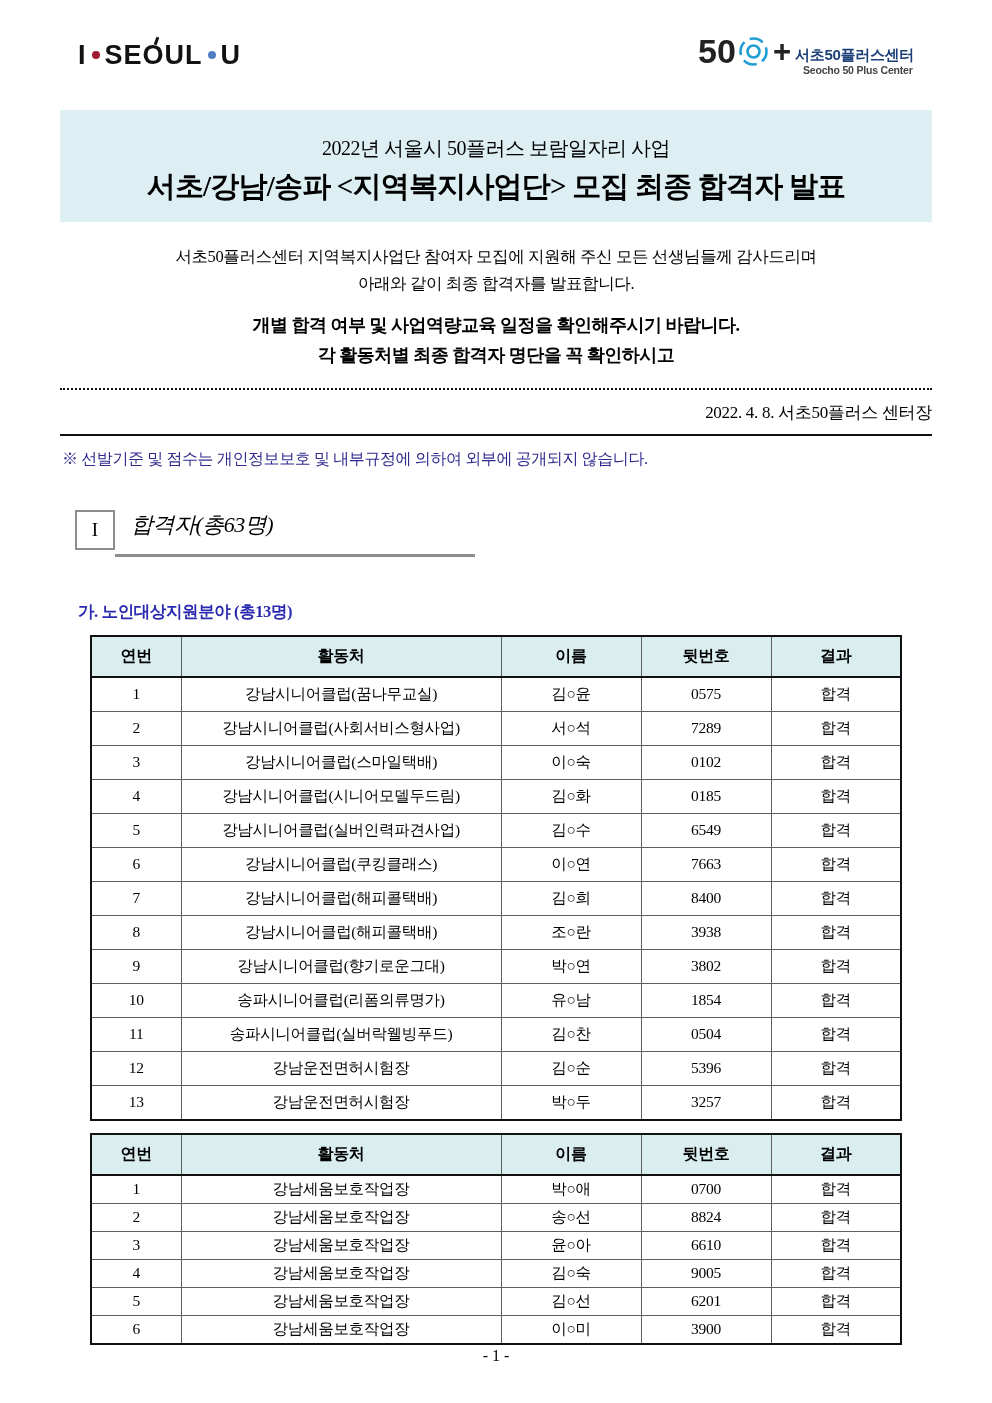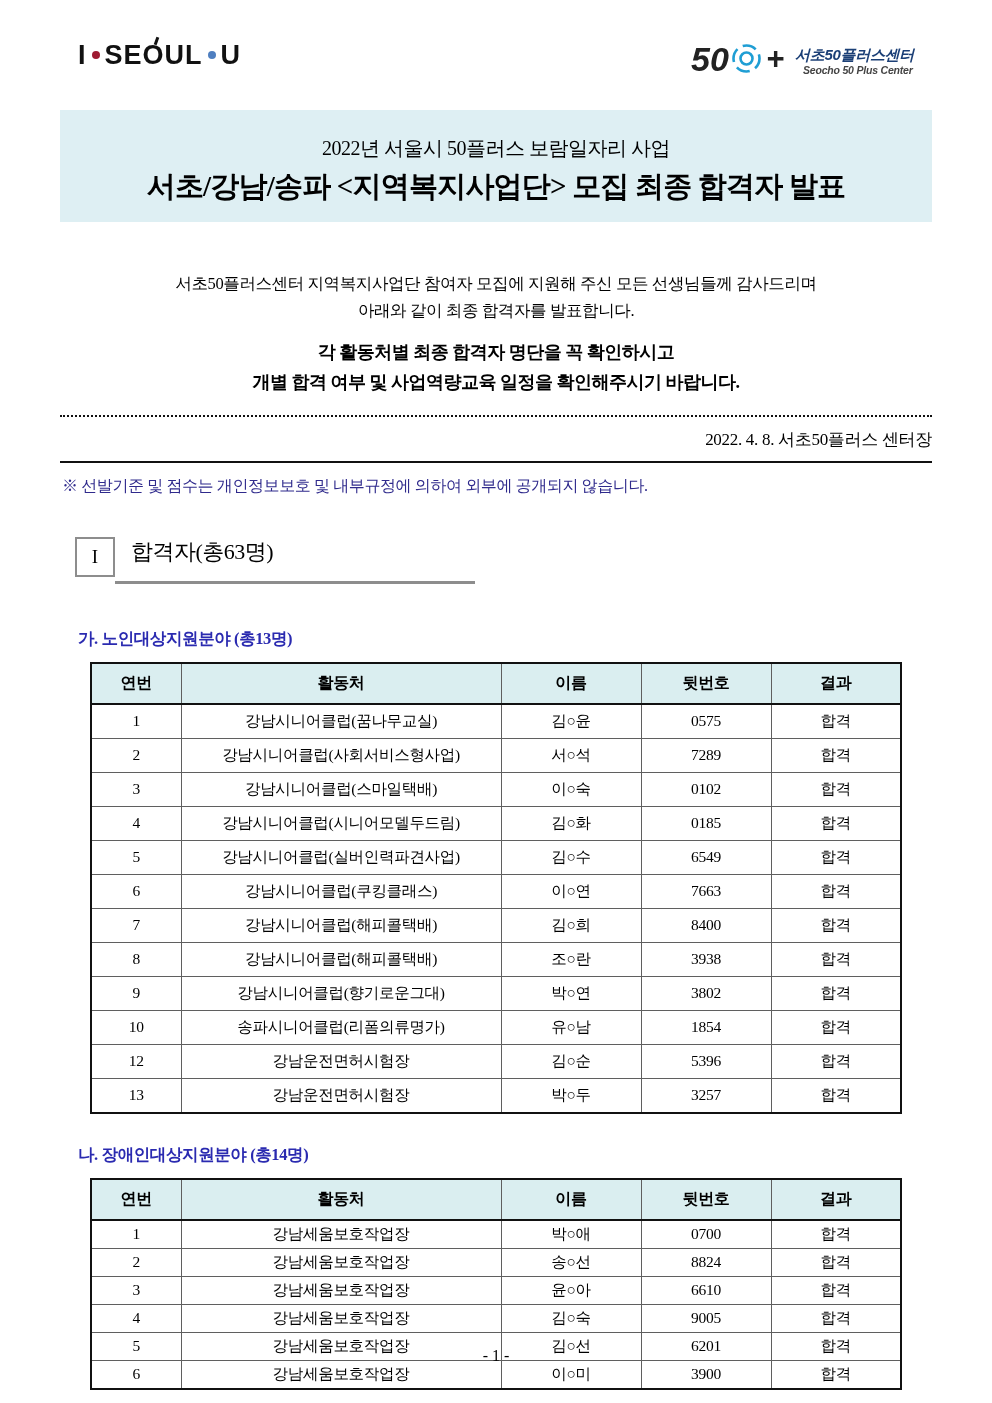--- a/index.html
+++ b/index.html
@@ -67,9 +67,8 @@
 
   .fiftyplus {
     display: flex;
-    align-items: flex-end;
-    gap: 11px;
-    font-style: italic;
+    align-items: flex-start;
+    gap: 4px;
   }
   .fp-mark {
     display: flex;

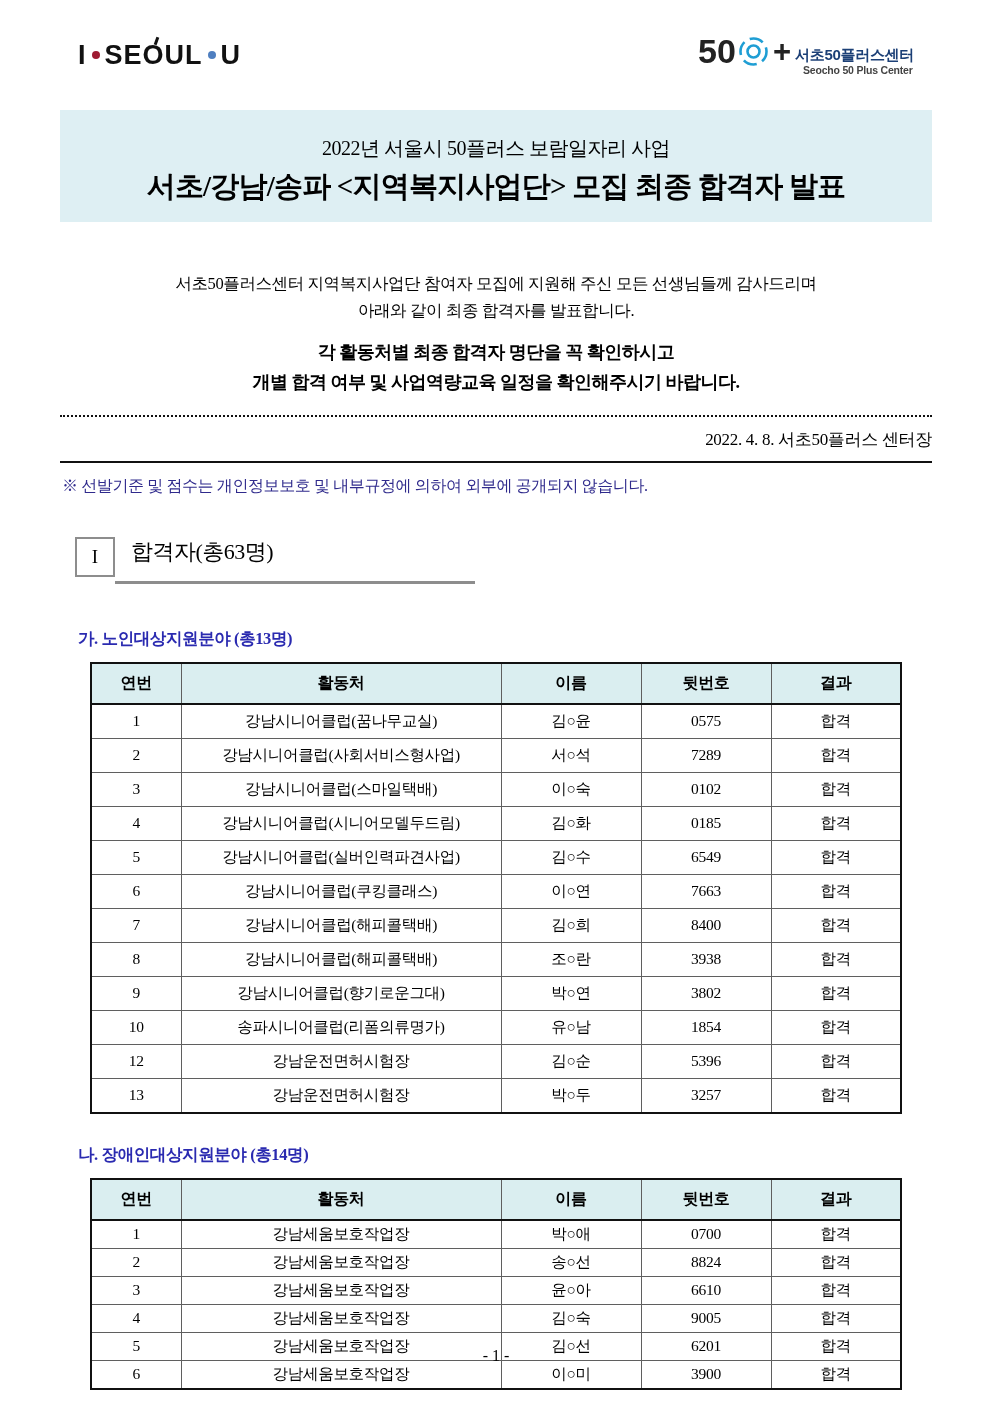--- a/index.html
+++ b/index.html
@@ -125,7 +125,6 @@
   .intro {
     text-align: center;
     padding-top: 22px;
-    margin-top: 27px;
   }
   .intro p {
     margin: 0;

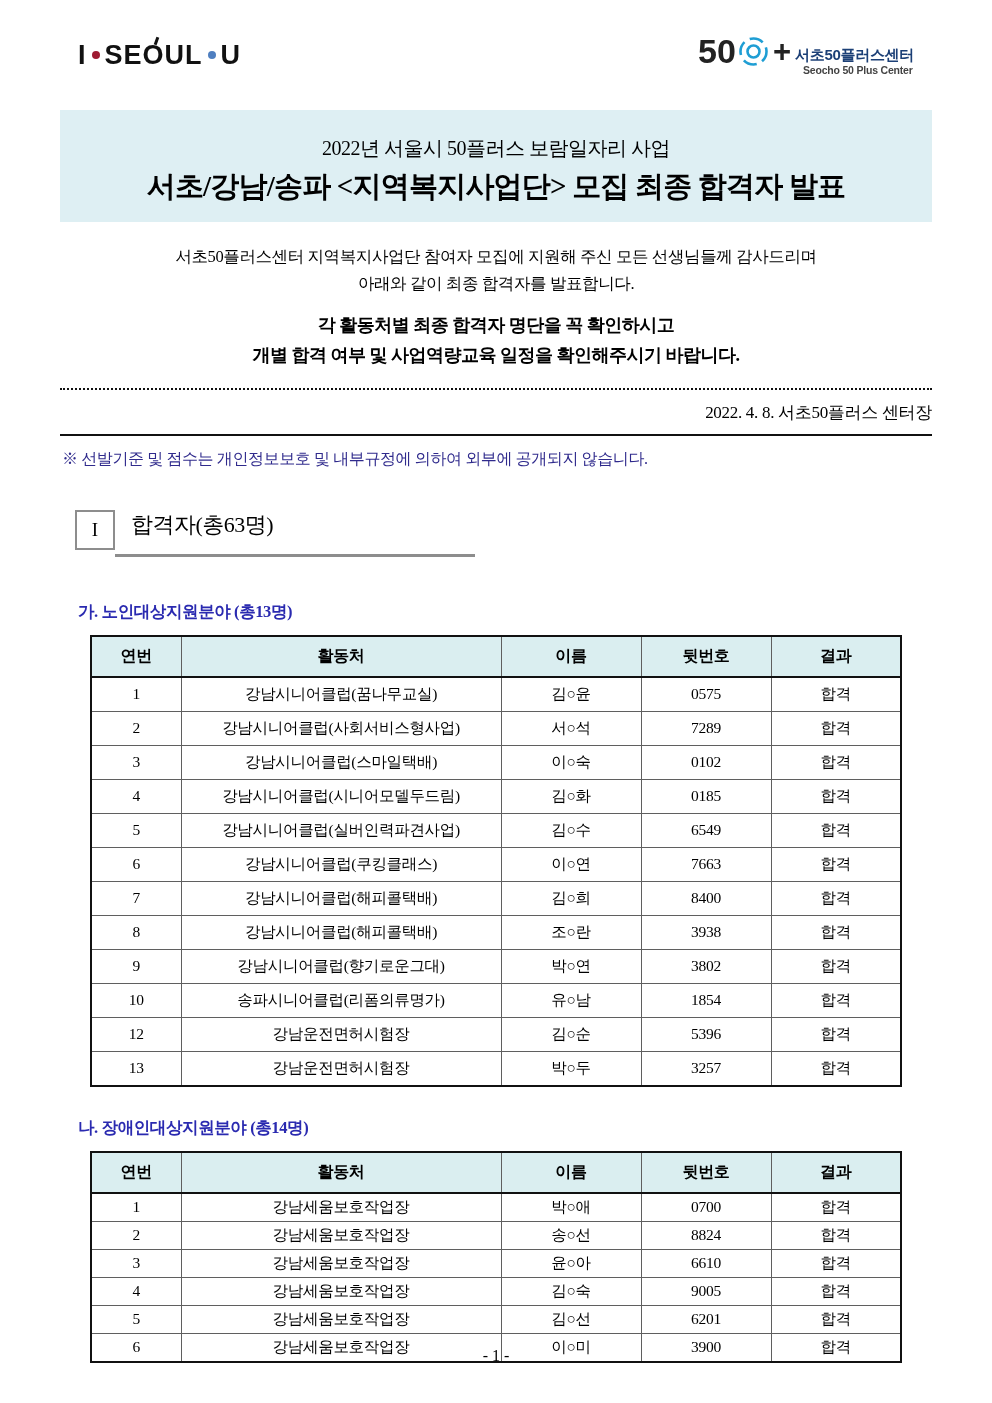--- a/index.html
+++ b/index.html
@@ -295,8 +295,8 @@
     <p>서초50플러스센터 지역복지사업단 참여자 모집에 지원해 주신 모든 선생님들께 감사드리며</p>
     <p>아래와 같이 최종 합격자를 발표합니다.</p>
     <div class="gap"></div>
+    <p class="emph">개별 합격 여부 및 사업역량교육 일정을 확인해주시기 바랍니다.</p>
     <p class="emph">각 활동처별 최종 합격자 명단을 꼭 확인하시고</p>
-    <p class="emph">개별 합격 여부 및 사업역량교육 일정을 확인해주시기 바랍니다.</p>
   </div>
 
   <div class="rule-dotted"></div>

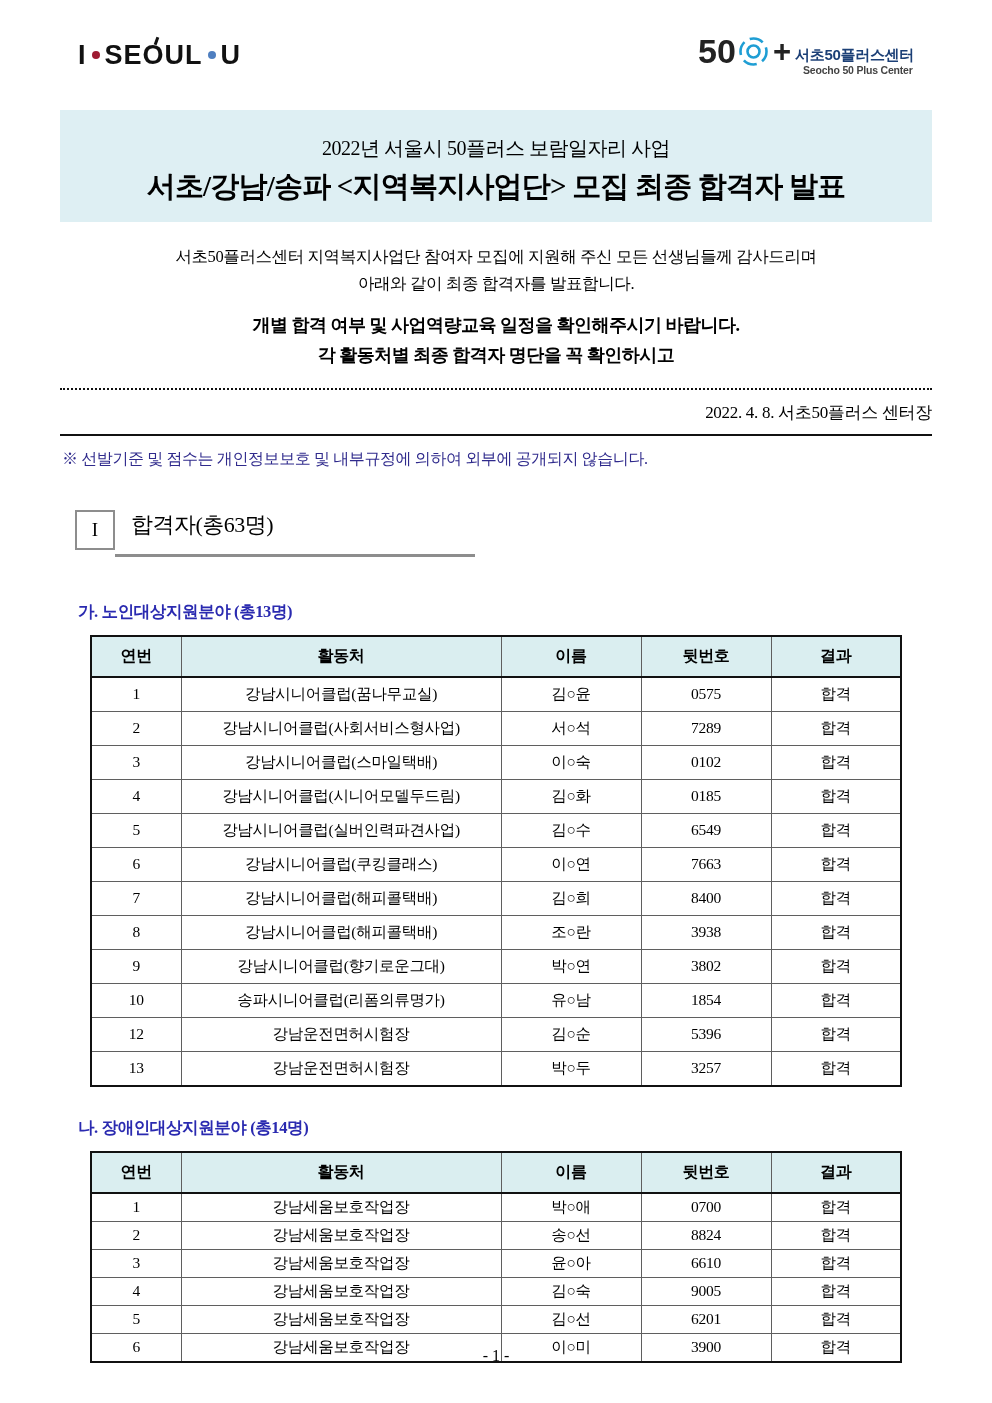--- a/index.html
+++ b/index.html
@@ -189,6 +189,7 @@
     padding-left: 16px;
     border-bottom: 3px solid #8d8d8d;
     padding-bottom: 14px;
+    font-style: italic;
   }
   .section-title {
     font-size: 22px;

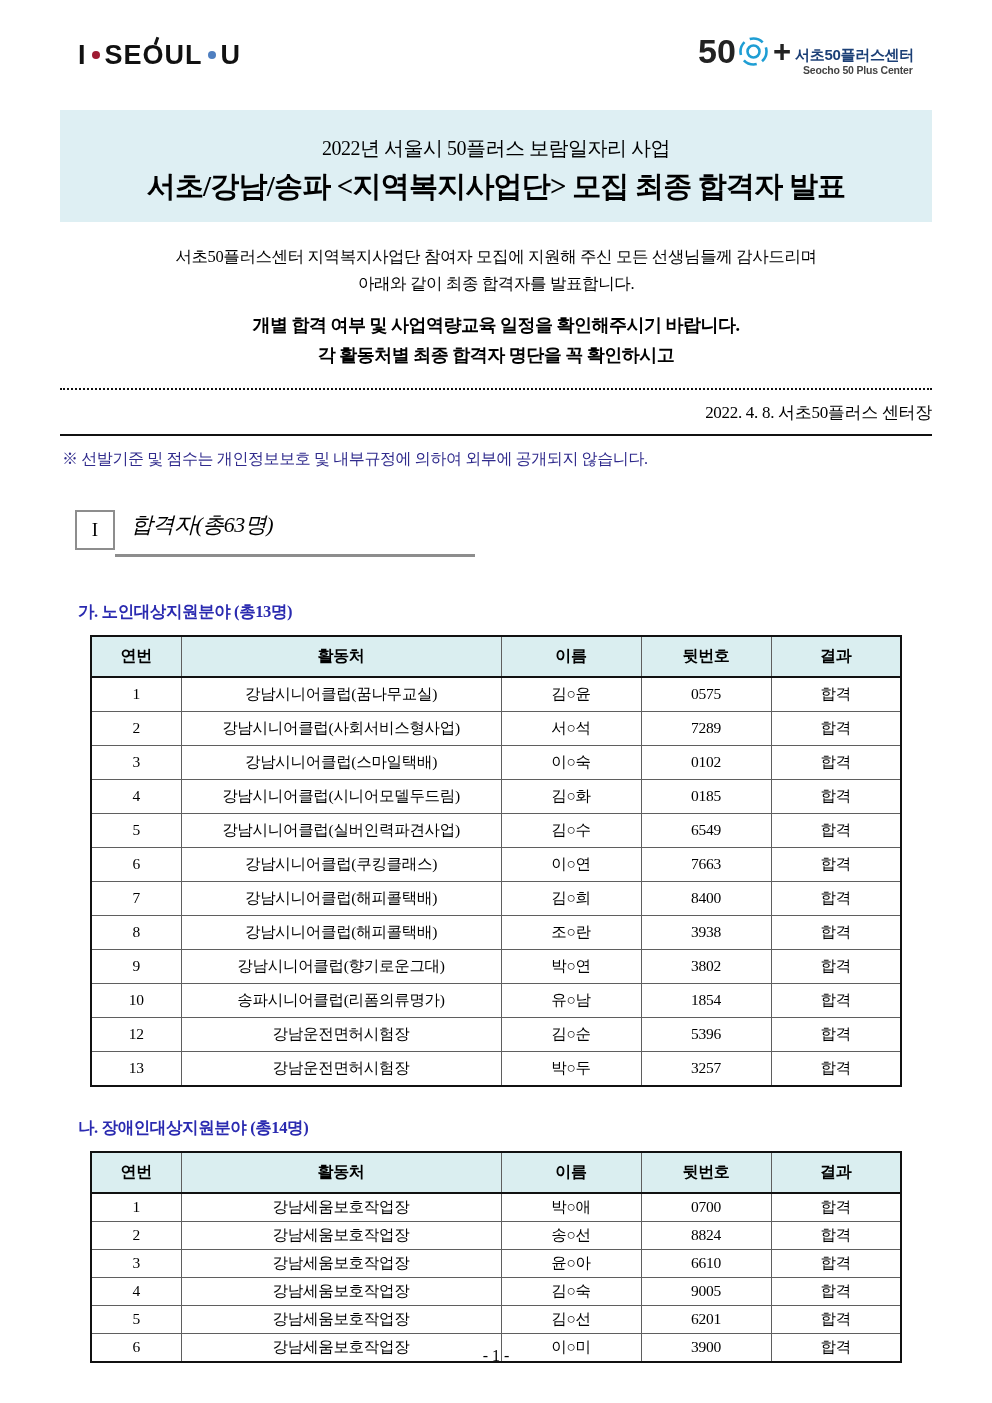--- a/index.html
+++ b/index.html
@@ -404,6 +404,13 @@
             <td>합격</td>
           </tr>
           <tr>
+            <td>11</td>
+            <td>송파시니어클럽(실버락웰빙푸드)</td>
+            <td>김○찬</td>
+            <td>0504</td>
+            <td>합격</td>
+          </tr>
+          <tr>
             <td>12</td>
             <td>강남운전면허시험장</td>
             <td>김○순</td>

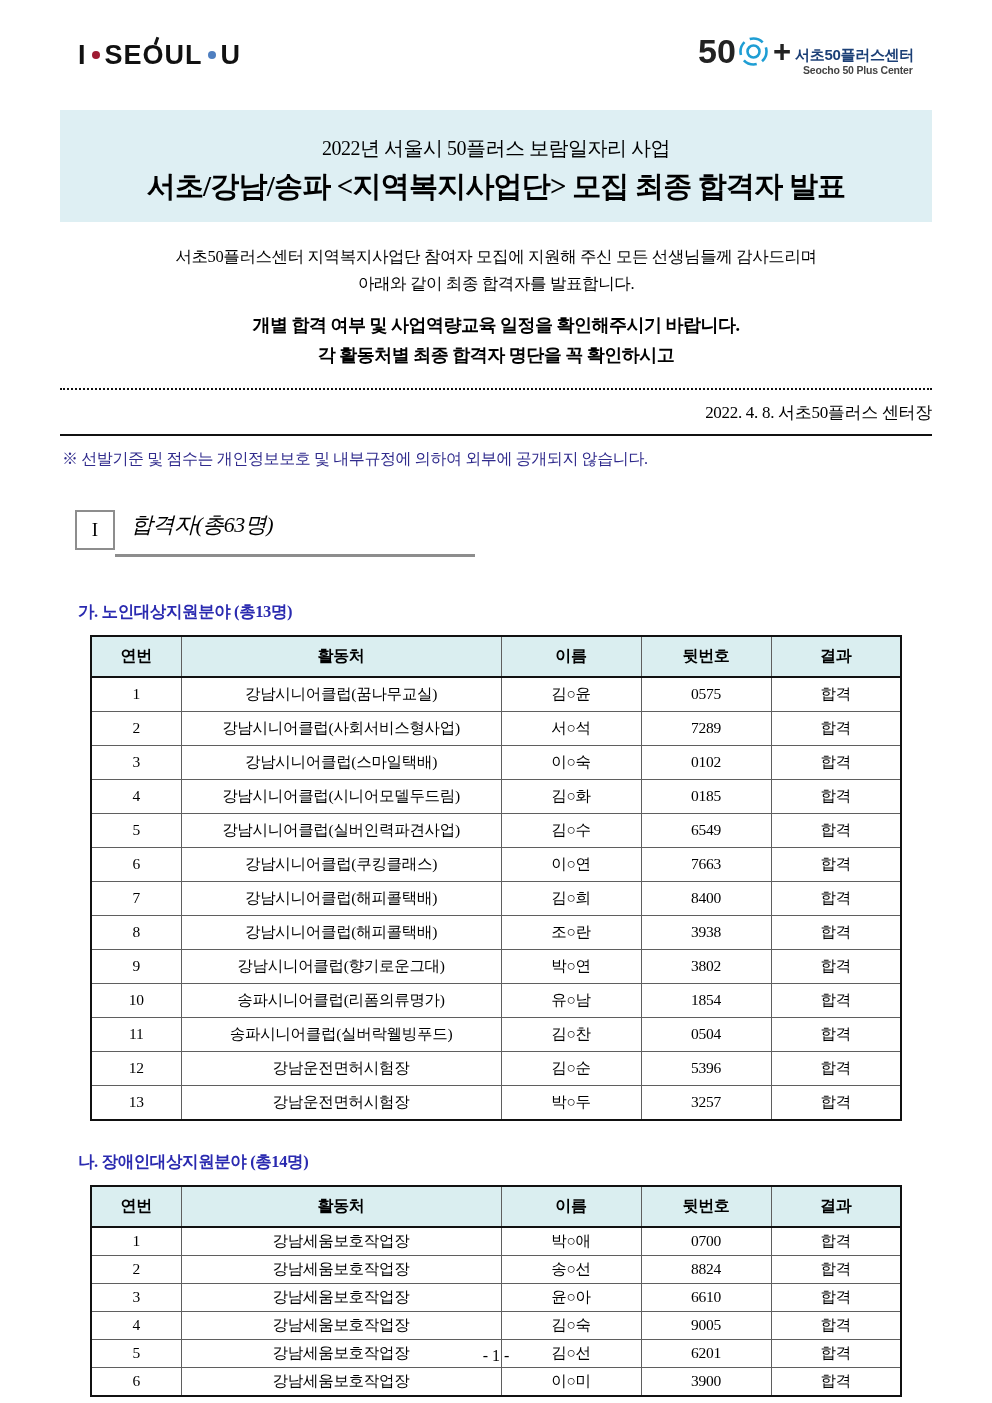--- a/index.html
+++ b/index.html
@@ -428,7 +428,6 @@
     </table>
   </div>
 
-  <div class="sub-head second">나.  장애인대상지원분야 (총14명)</div>
   <div class="tbl-wrap">
     <table class="list tight">
       <colgroup>

